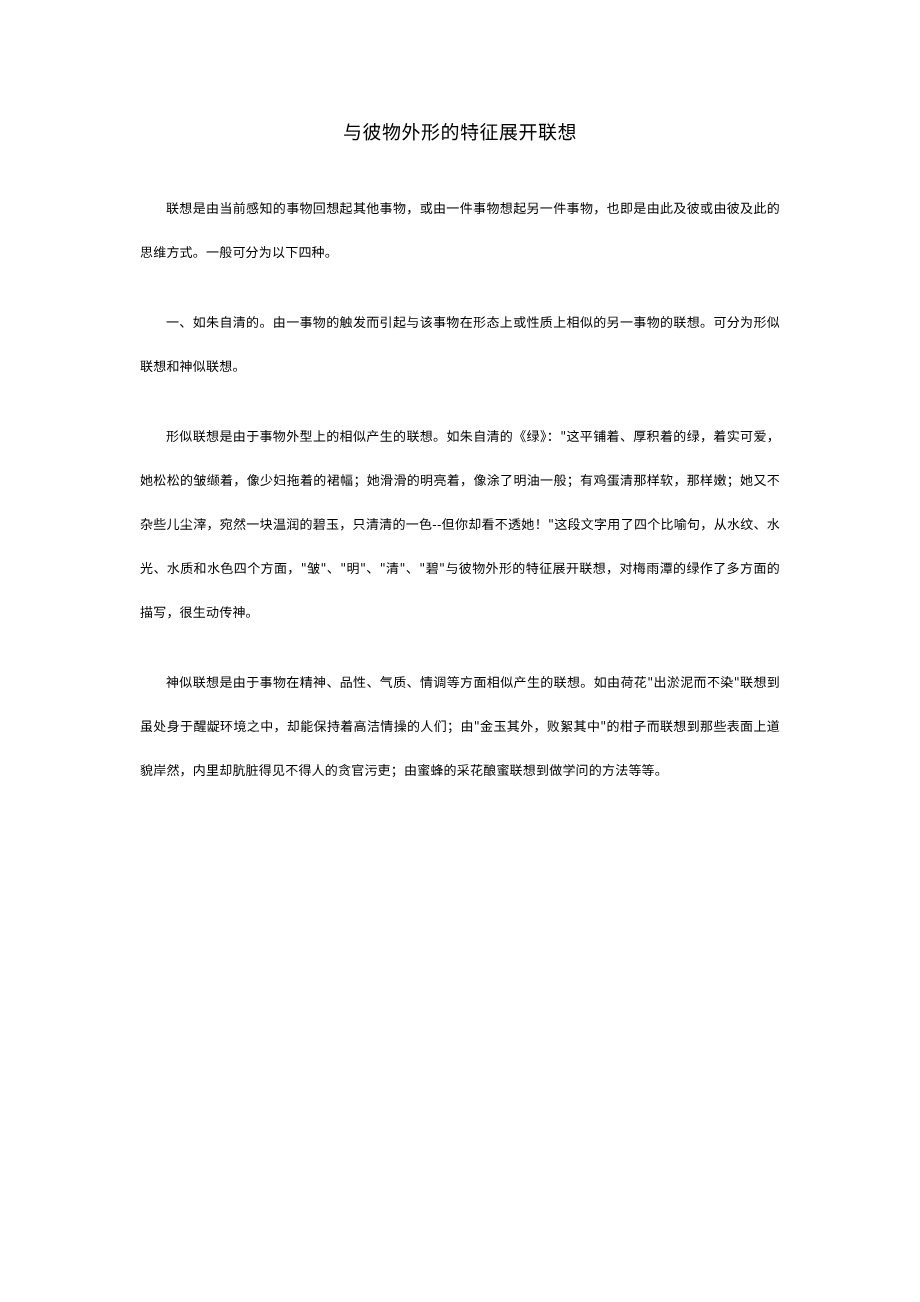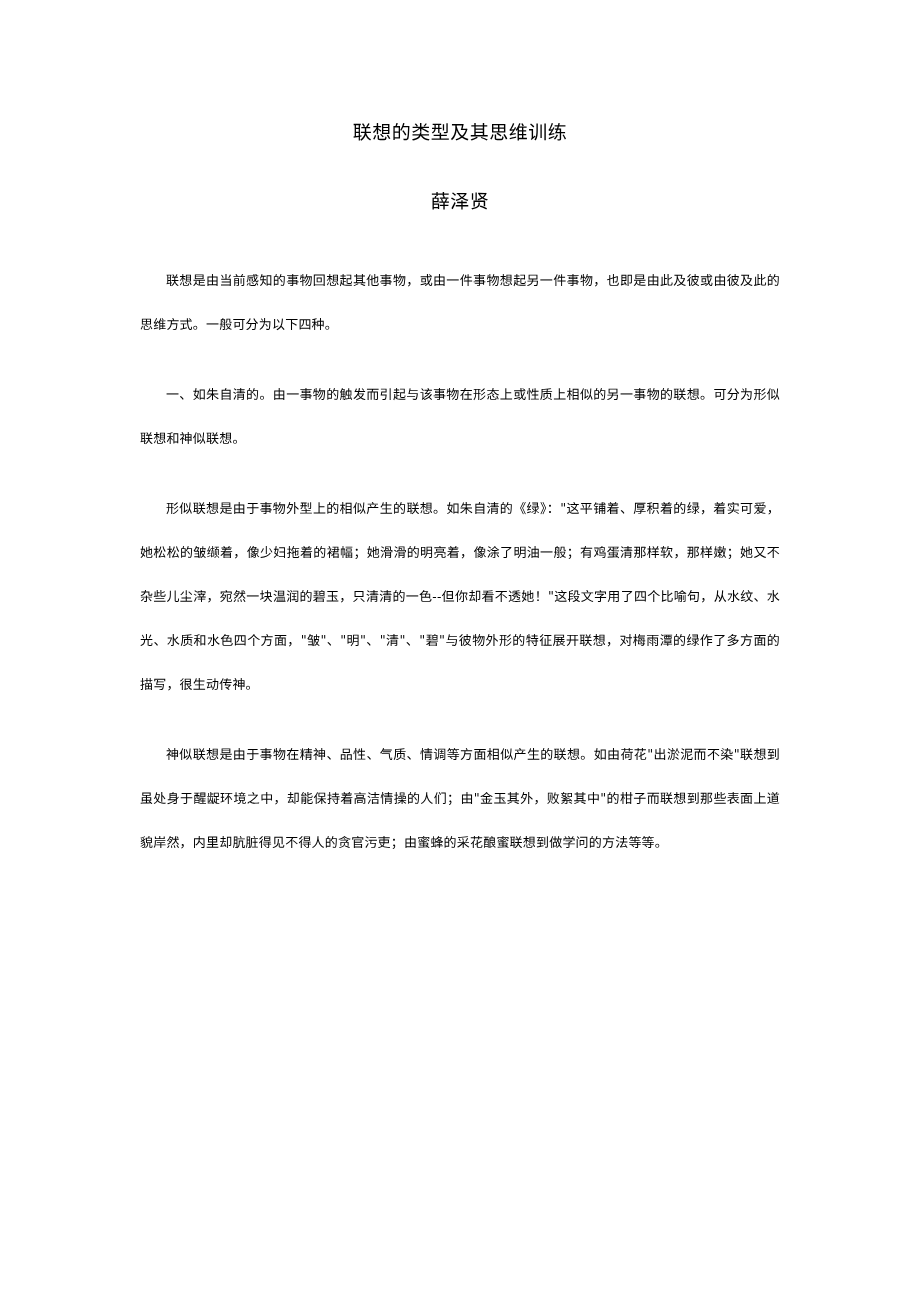--- a/index.html
+++ b/index.html
@@ -55,7 +55,7 @@
 <body>
 
 <div class="page">
-  <h1 class="doc-title">联想的类型及其思维训练</h1>
+  <h1 class="doc-title">与彼物外形的特征展开联想</h1>
   <div class="doc-author">薛泽贤</div>
   <p class="para">联想是由当前感知的事物回想起其他事物，或由一件事物想起另一件事物，也即是由此及彼或由彼及此的思维方式。一般可分为以下四种。</p>
   <p class="para">一、如朱自清的。由一事物的触发而引起与该事物在形态上或性质上相似的另一事物的联想。可分为形似联想和神似联想。</p>

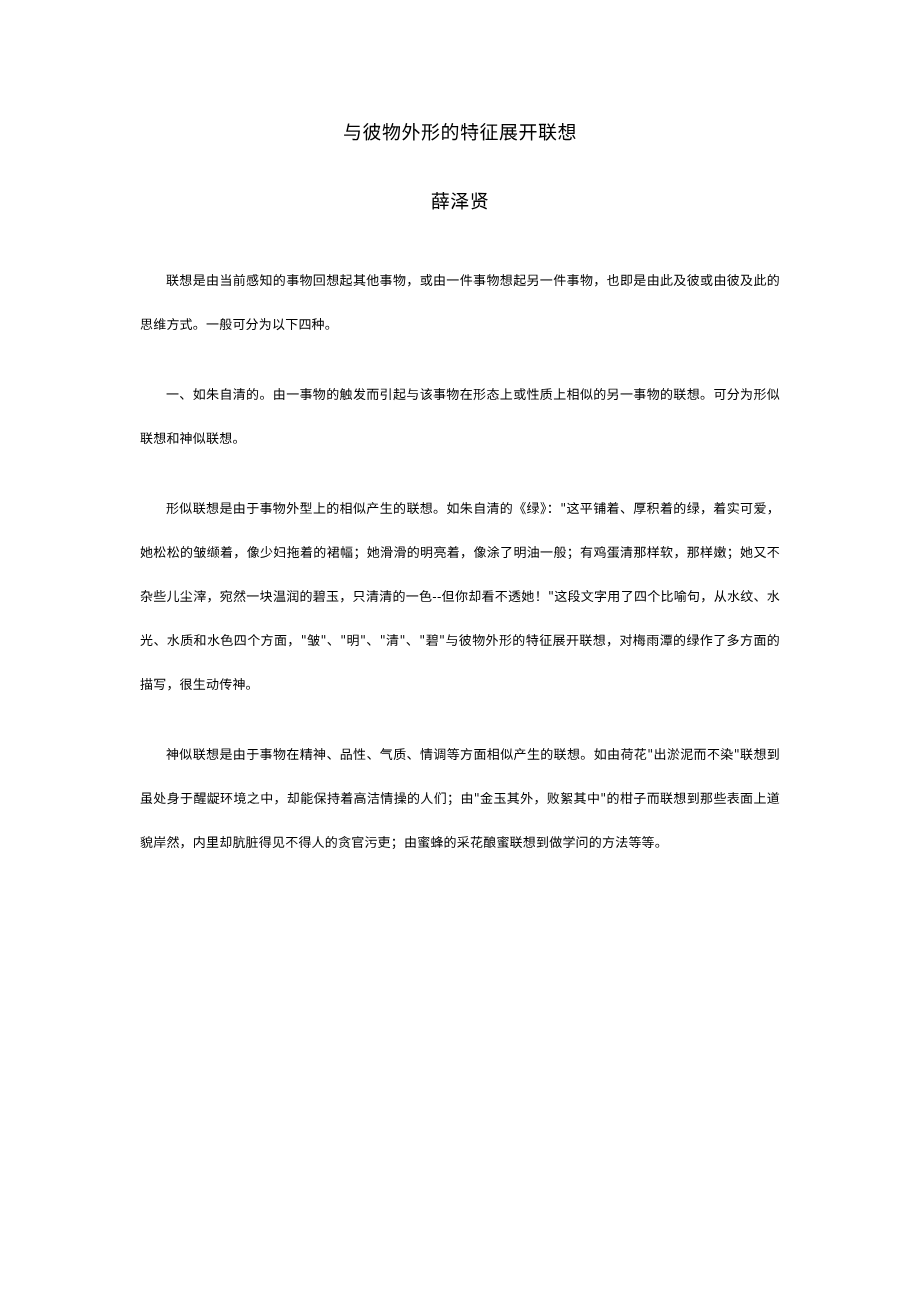--- a/index.html
+++ b/index.html
@@ -56,7 +56,6 @@
 
 <div class="page">
   <h1 class="doc-title">与彼物外形的特征展开联想</h1>
-  <div class="doc-author">薛泽贤</div>
   <p class="para">联想是由当前感知的事物回想起其他事物，或由一件事物想起另一件事物，也即是由此及彼或由彼及此的思维方式。一般可分为以下四种。</p>
   <p class="para">一、如朱自清的。由一事物的触发而引起与该事物在形态上或性质上相似的另一事物的联想。可分为形似联想和神似联想。</p>
   <p class="para">形似联想是由于事物外型上的相似产生的联想。如朱自清的《绿》："这平铺着、厚积着的绿，着实可爱，她松松的皱缬着，像少妇拖着的裙幅；她滑滑的明亮着，像涂了明油一般；有鸡蛋清那样软，那样嫩；她又不杂些儿尘滓，宛然一块温润的碧玉，只清清的一色--但你却看不透她！"这段文字用了四个比喻句，从水纹、水光、水质和水色四个方面，"皱"、"明"、"清"、"碧"与彼物外形的特征展开联想，对梅雨潭的绿作了多方面的描写，很生动传神。</p>

